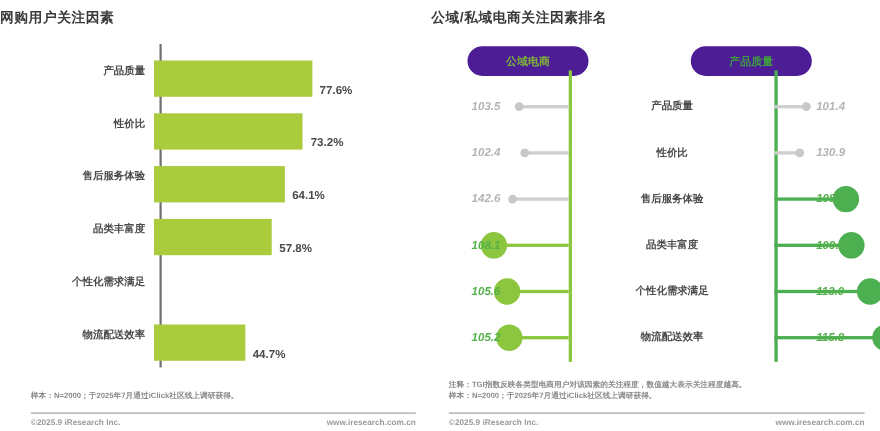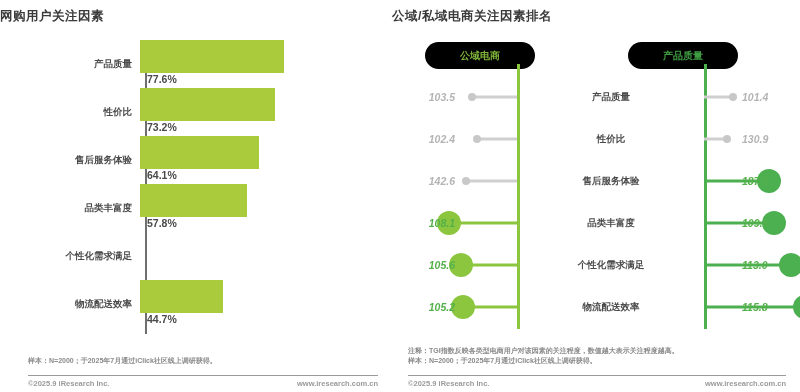--- a/index.html
+++ b/index.html
@@ -57,7 +57,7 @@
 
   .pill {
     position: absolute; top: 8px; height: 27px; width: 110px;
-    border-radius: 14px; background: #000000;
+    border-radius: 14px; background: #4c1d95;
     display: flex; align-items: center; justify-content: center;
     font-size: 10px; font-weight: bold;
     filter: blur(0.15px);

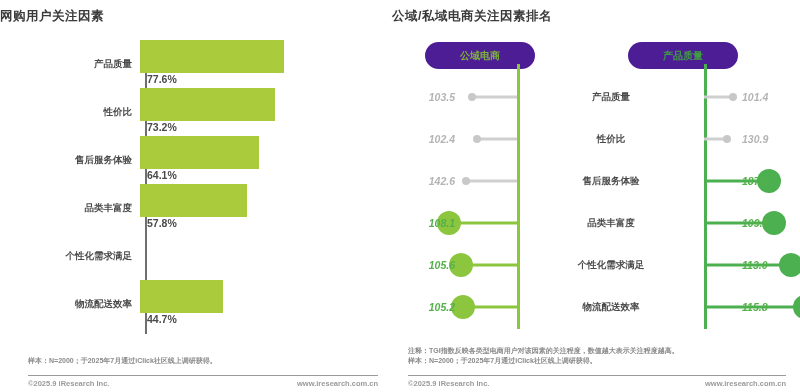--- a/index.html
+++ b/index.html
@@ -43,7 +43,7 @@
     white-space: nowrap;
     filter: blur(0.5px);
   }
-  .bar-track { position: relative; height: 100%; display: flex; align-items: flex-start; flex-direction: column; }
+  .bar-track { position: relative; height: 100%; display: flex; align-items: flex-end; }
   .bar-fill {
     height: 33px; background: #aacb3c;
   }

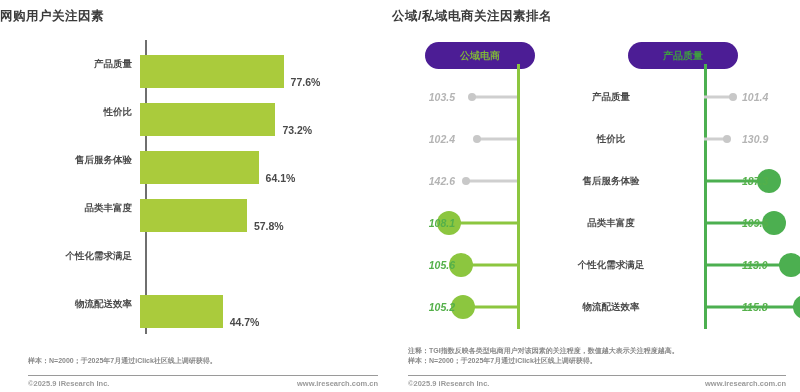--- a/index.html
+++ b/index.html
@@ -229,7 +229,7 @@
             <div class="center-label">售后服务体验</div>
             <div class="connector conn-green-r" style="left: 312px; width: 64.5px;"></div>
             <div class="dot dot-green-r" style="left: 376.5px;"></div>
-            <div class="val-right v-green">187.3</div>
+            <div class="val-right v-green">108.5</div>
           </div>
           <div class="dumb-row" style="top: 168px;">
             <div class="connector conn-green-l" style="left: 56.5px; width: 68.5px;"></div>

